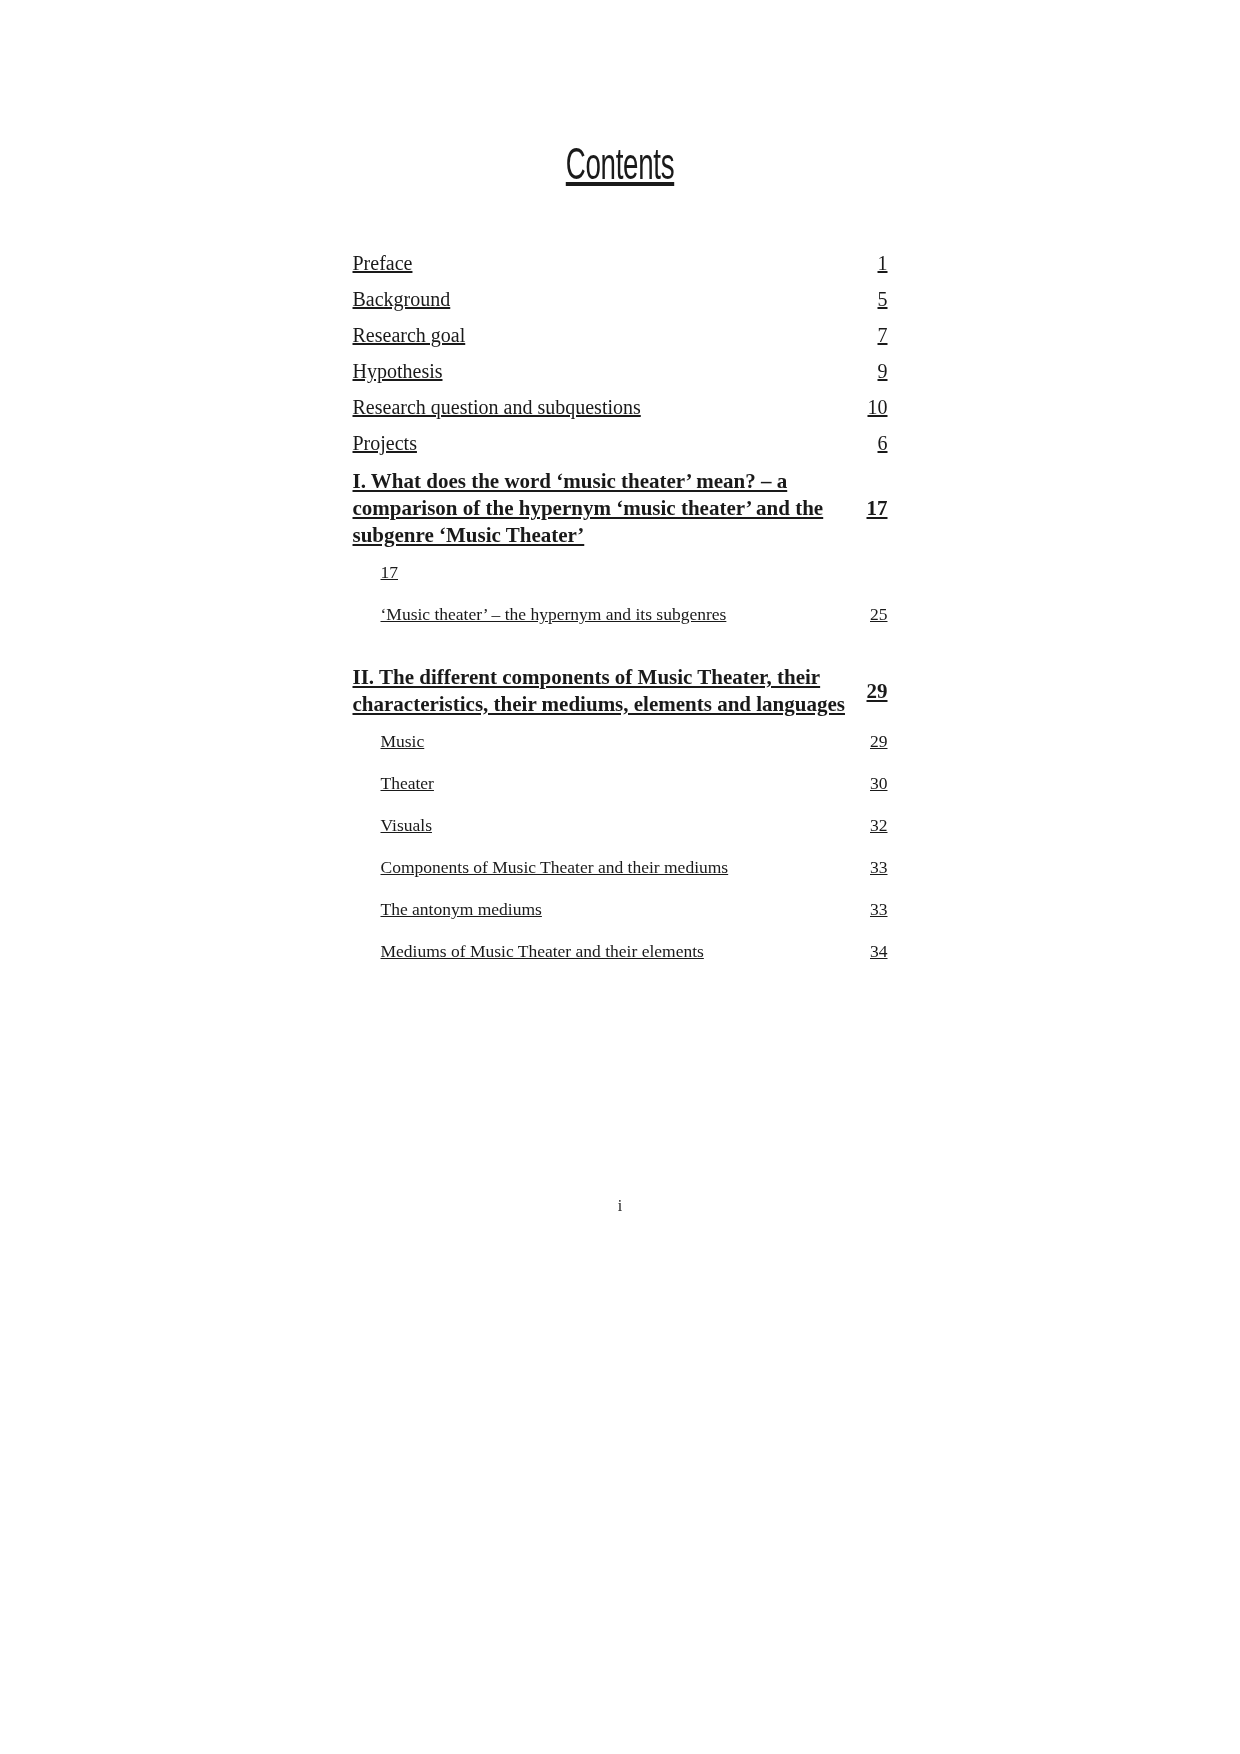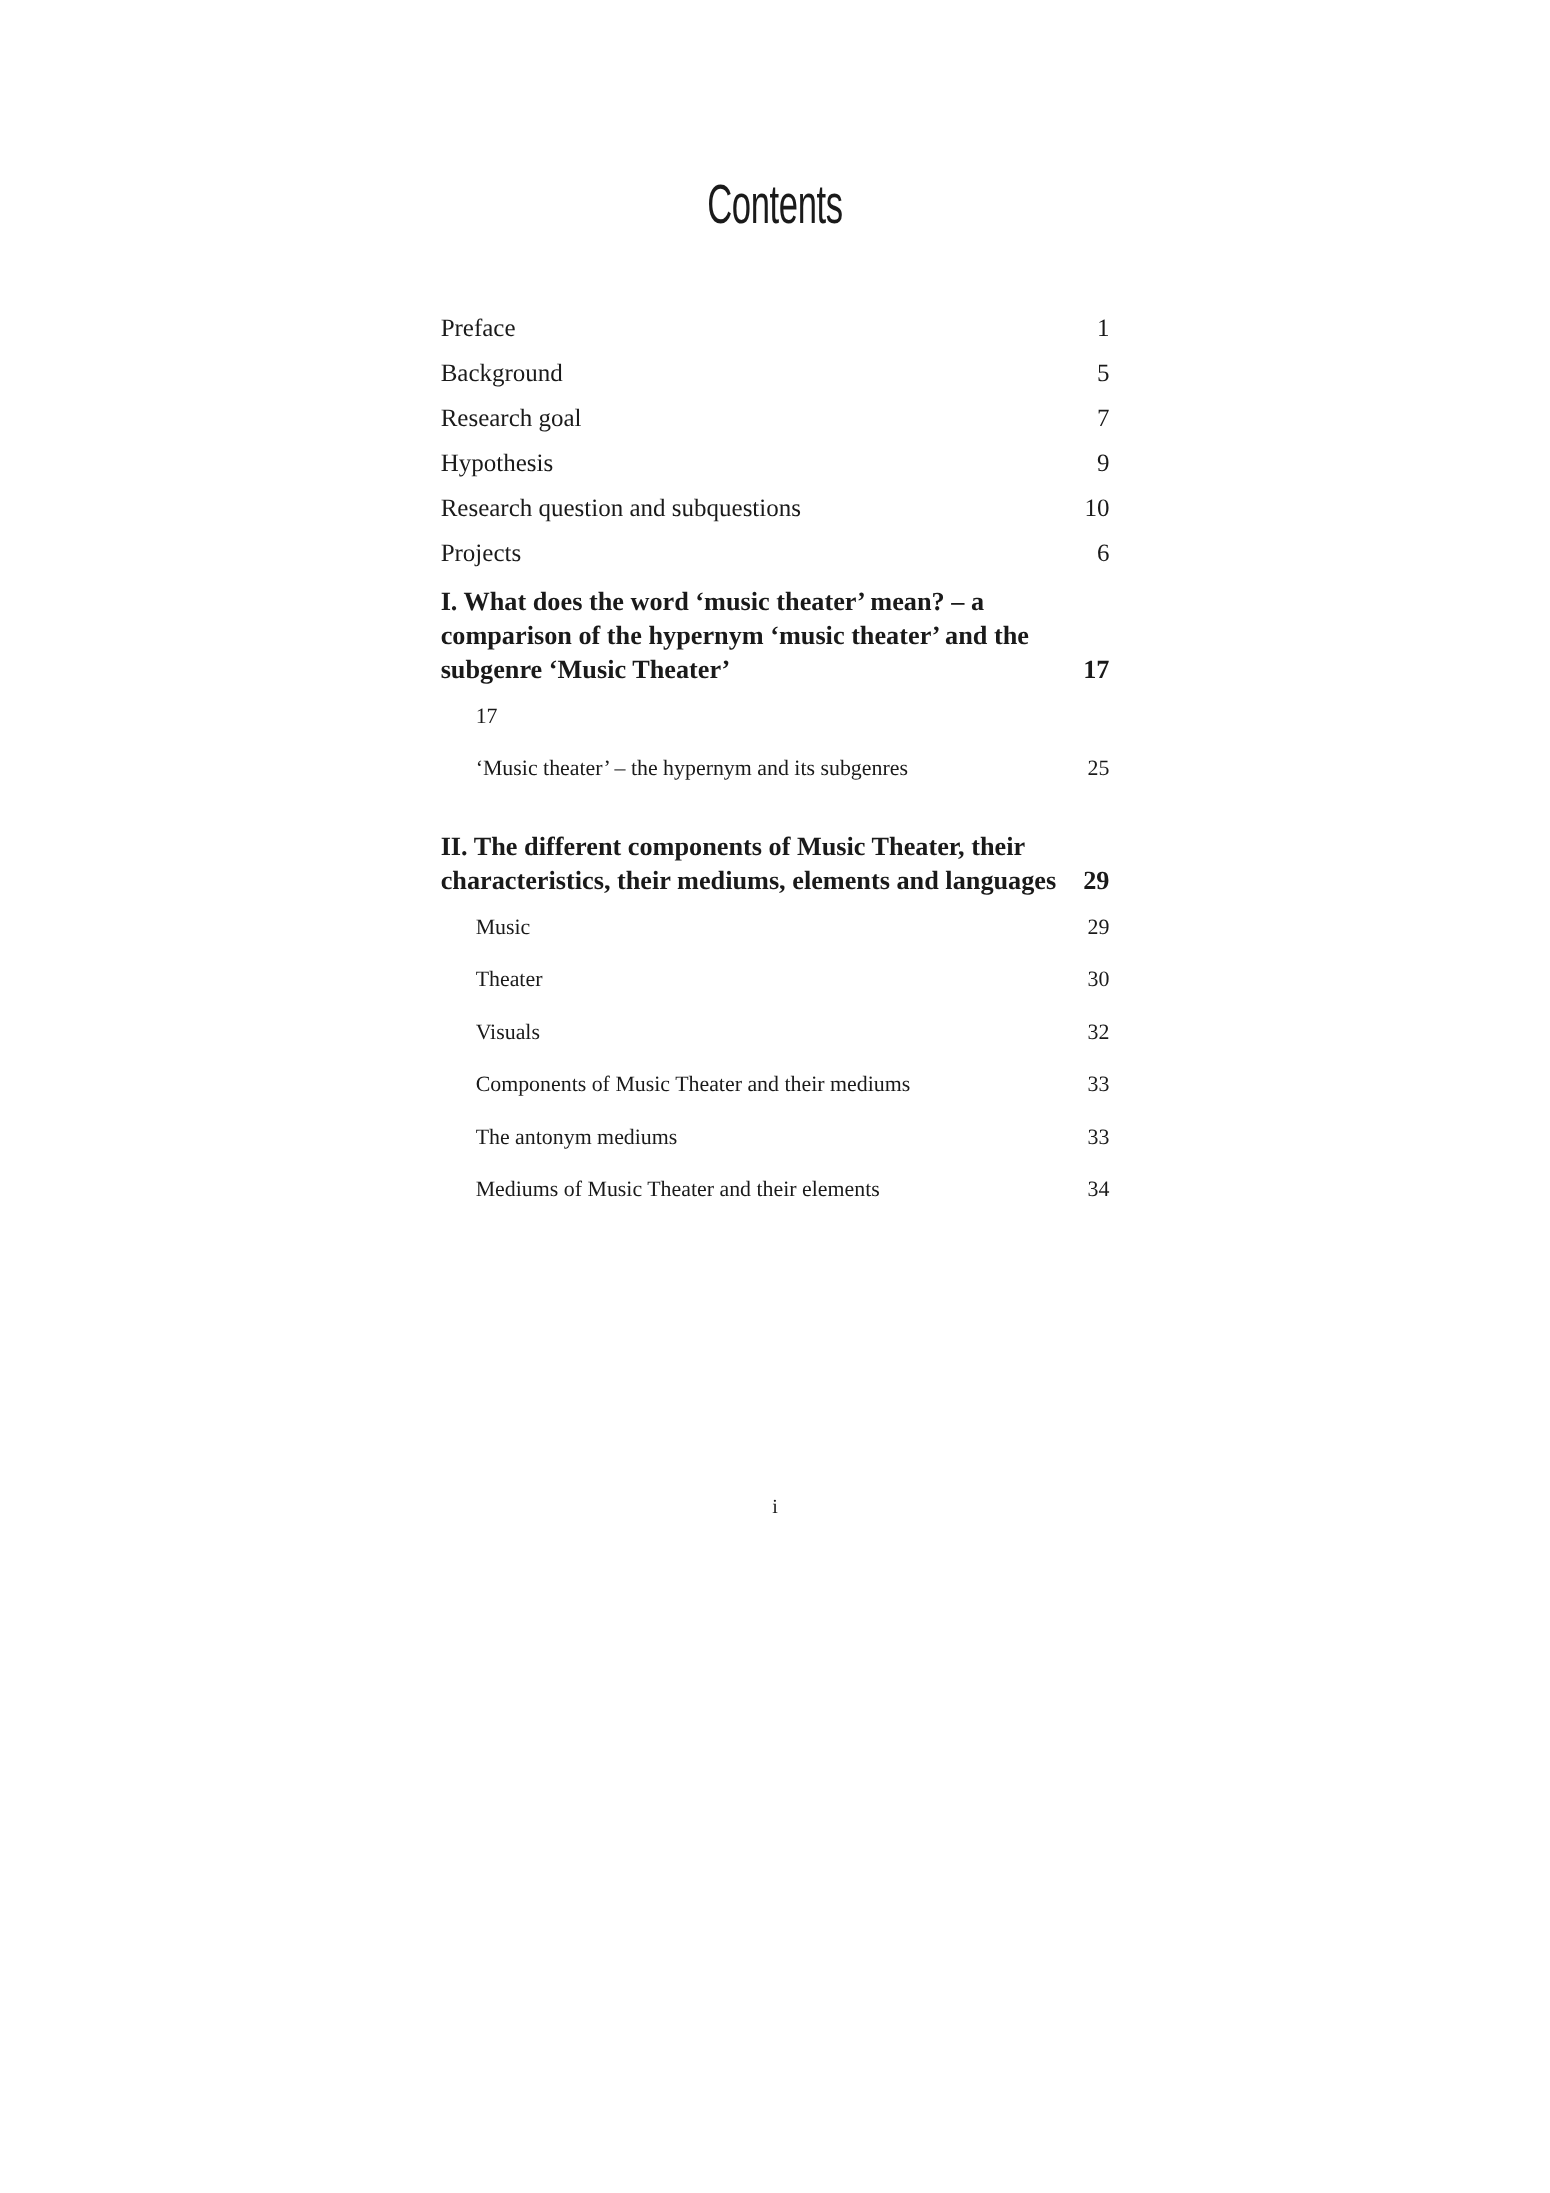--- a/index.html
+++ b/index.html
@@ -12,6 +12,7 @@
     color: #1a1a1a;
     font-family: "Liberation Serif", serif;
     overflow: hidden;
+    text-decoration: underline;
   }
   .doc-title {
     padding-top: 140px;

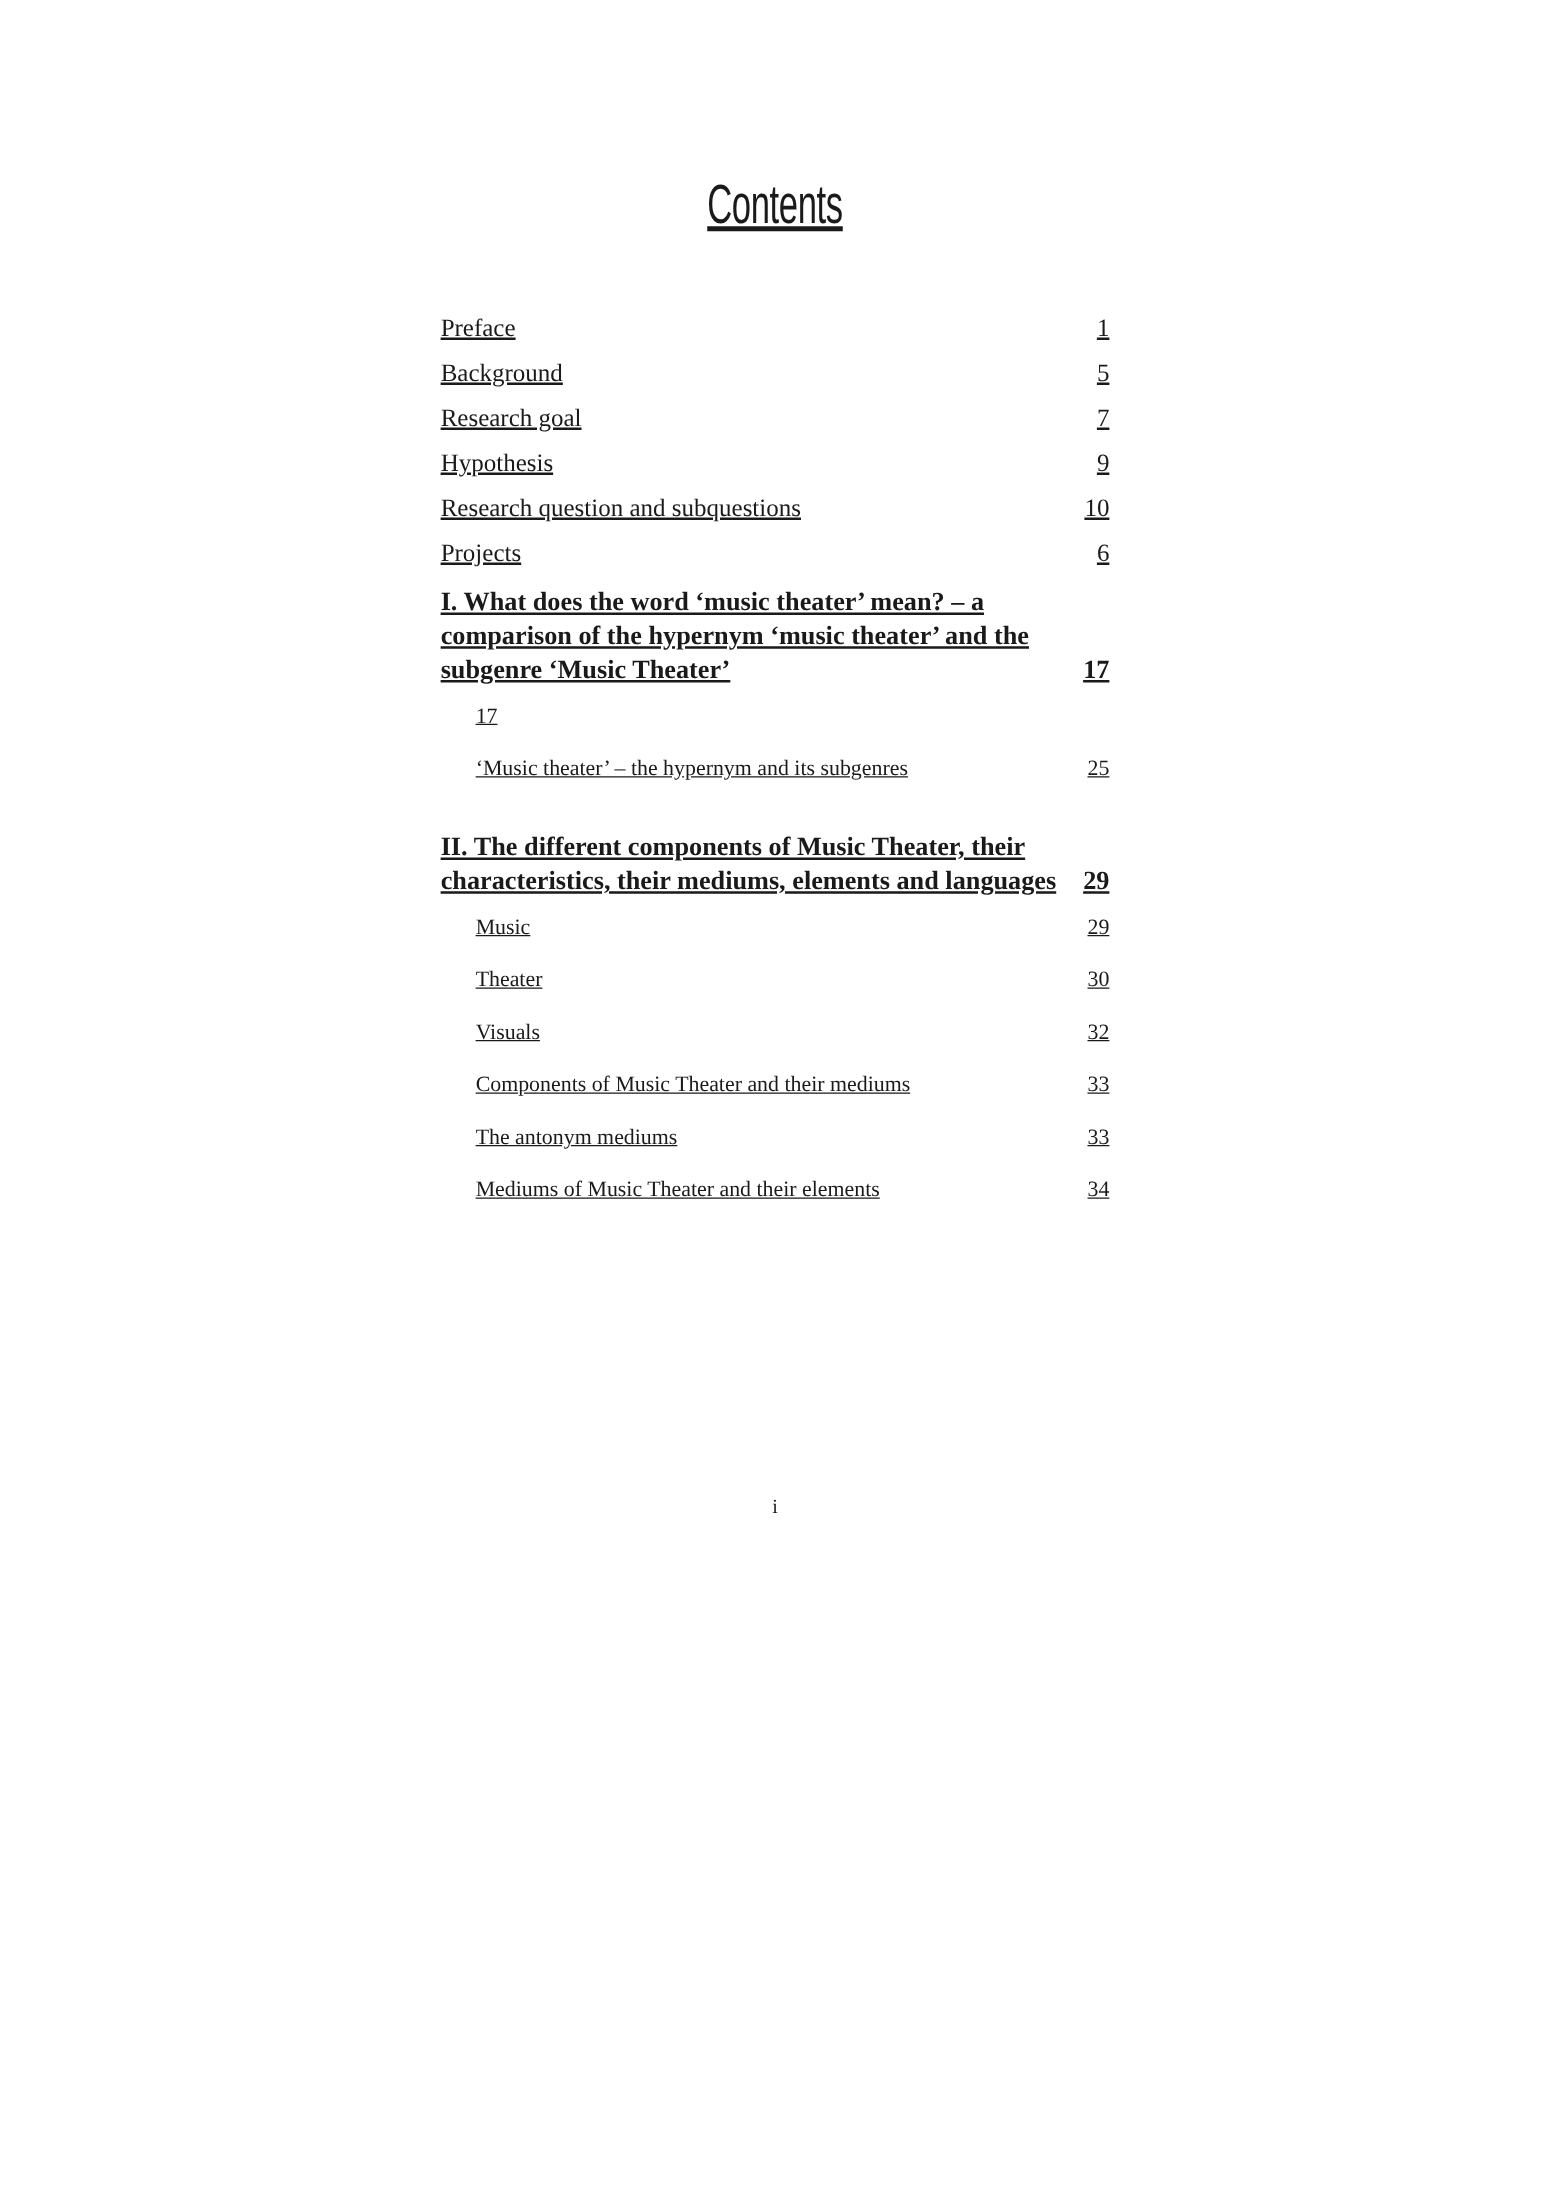--- a/index.html
+++ b/index.html
@@ -33,7 +33,7 @@
   .row {
     display: flex;
     justify-content: space-between;
-    align-items: flex-end;
+    align-items: center;
   }
   .fm-row {
     font-size: 20px;

